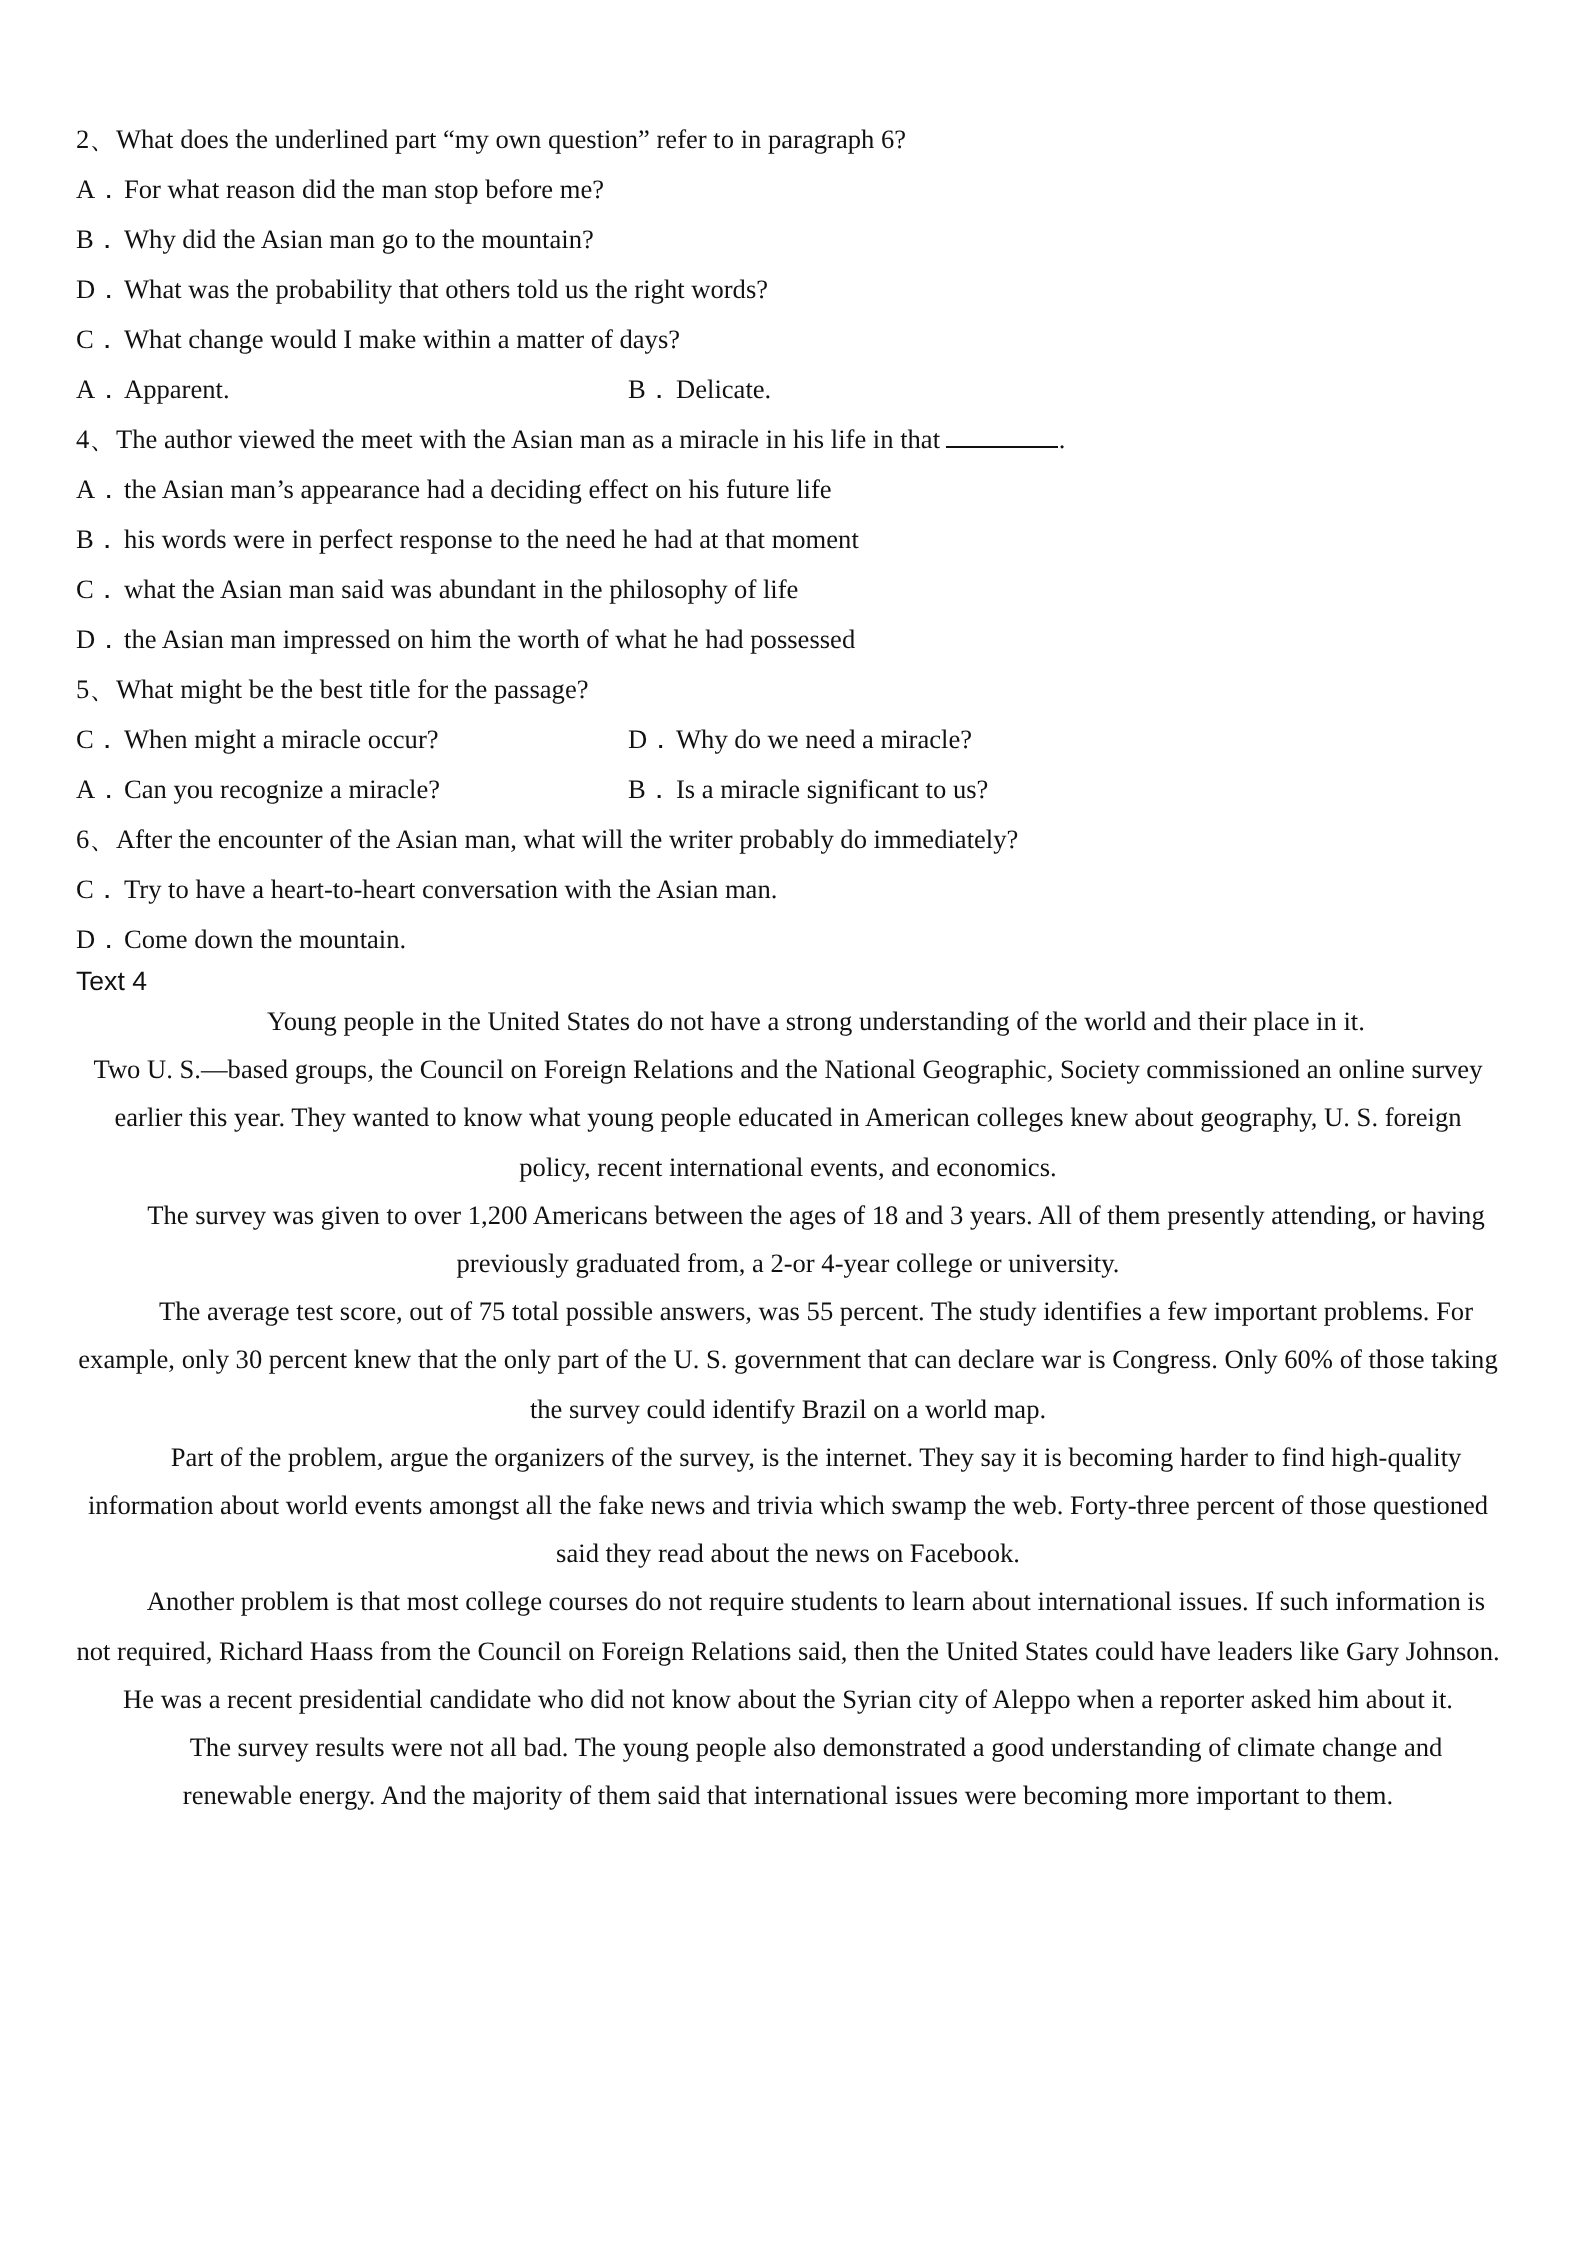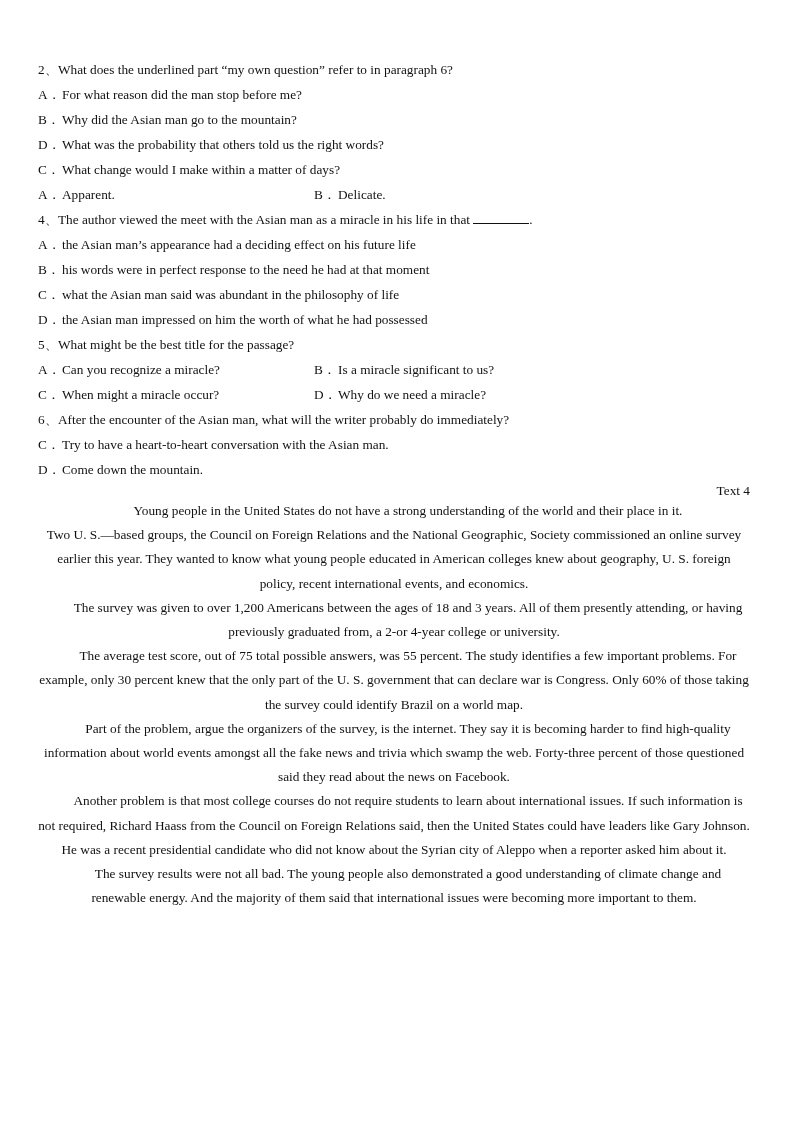--- a/index.html
+++ b/index.html
@@ -43,10 +43,10 @@
 
   <div class="line">5、What might be the best title for the passage?</div>
   <div class="line">
-    <span class="opt-half"><span class="opt-label">A．</span><span>Can you recognize a miracle?</span></span><span class="opt"><span class="opt-label">B．</span><span>Is a miracle significant to us?</span></span>
+    <span class="opt-half"><span class="opt-label">C．</span><span>When might a miracle occur?</span></span><span class="opt"><span class="opt-label">D．</span><span>Why do we need a miracle?</span></span>
   </div>
   <div class="line">
-    <span class="opt-half"><span class="opt-label">C．</span><span>When might a miracle occur?</span></span><span class="opt"><span class="opt-label">D．</span><span>Why do we need a miracle?</span></span>
+    <span class="opt-half"><span class="opt-label">A．</span><span>Can you recognize a miracle?</span></span><span class="opt"><span class="opt-label">B．</span><span>Is a miracle significant to us?</span></span>
   </div>
 
   <div class="line">6、After the encounter of the Asian man, what will the writer probably do immediately?</div>

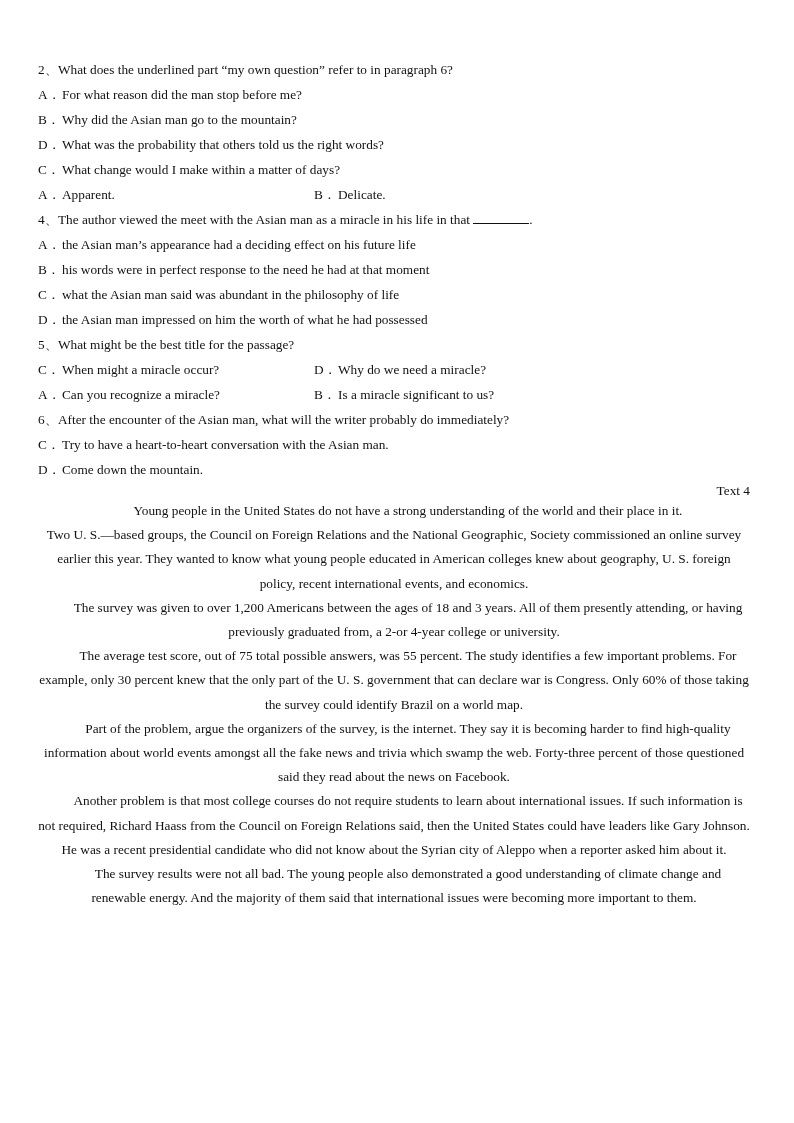--- a/index.html
+++ b/index.html
@@ -13,7 +13,7 @@
   .opt-label { display: inline-block; width: 24px; }
   .opt-half { display: inline-block; width: 276px; }
   .heading {
-    text-align: right; font-family: Liberation Serif, serif; font-size: 13.3px;
+    text-align: left; font-family: Liberation Sans, sans-serif; font-size: 13.3px;
     height: 16px; line-height: 16px; margin-top: -2px;
   }
   .para { line-height: 24.2px; text-align: center; margin: 0; }

